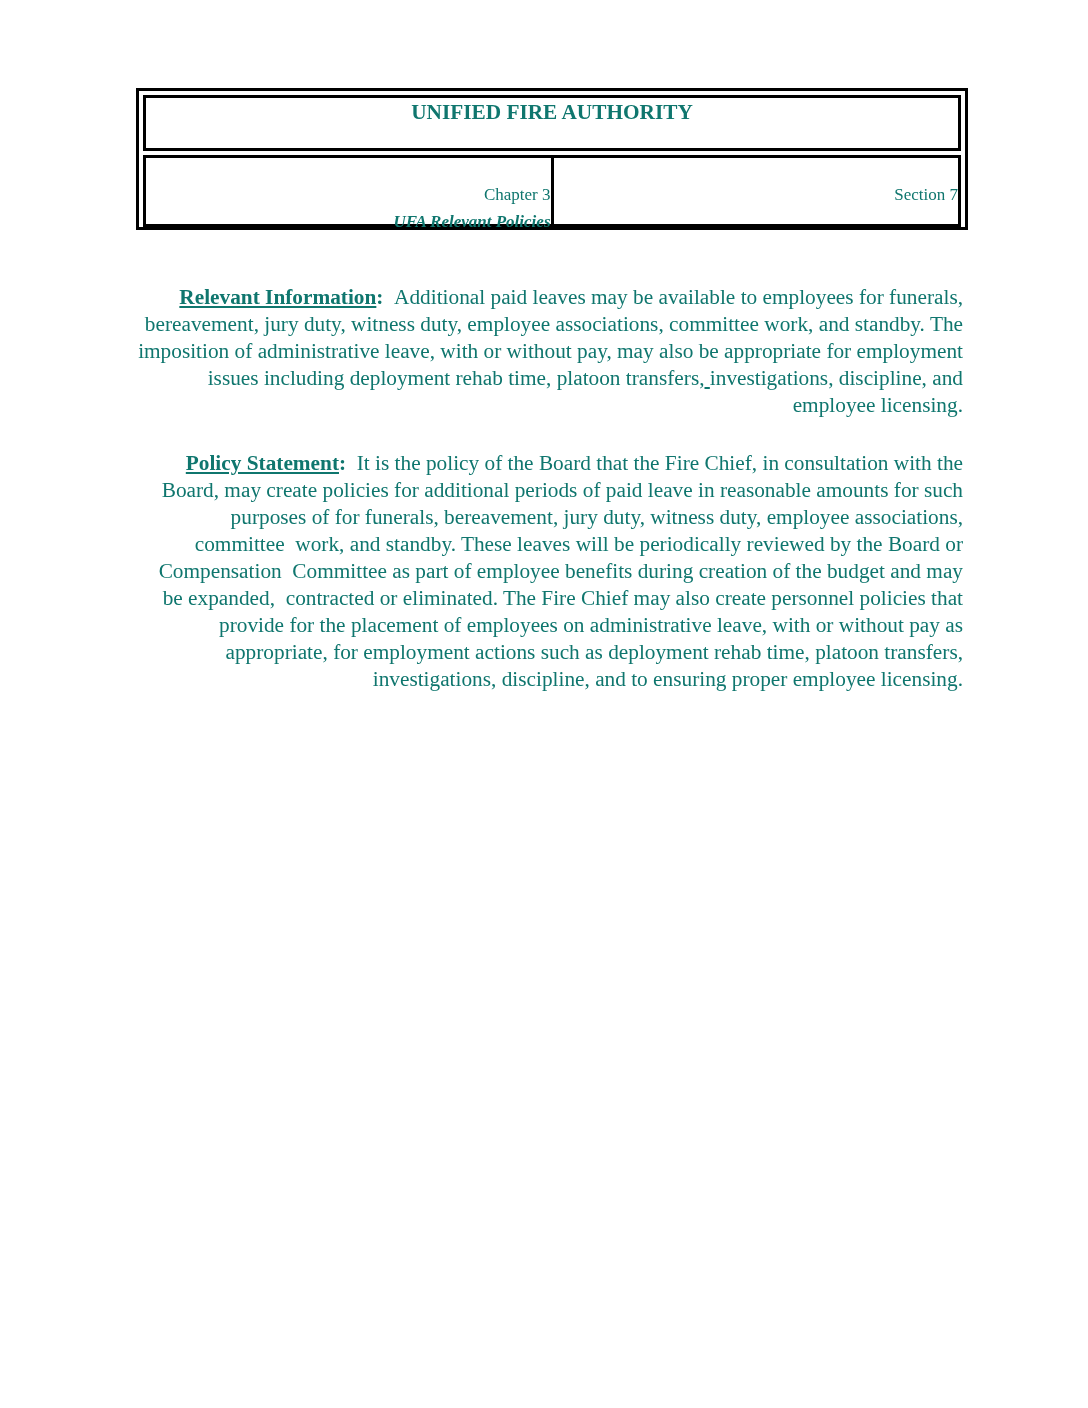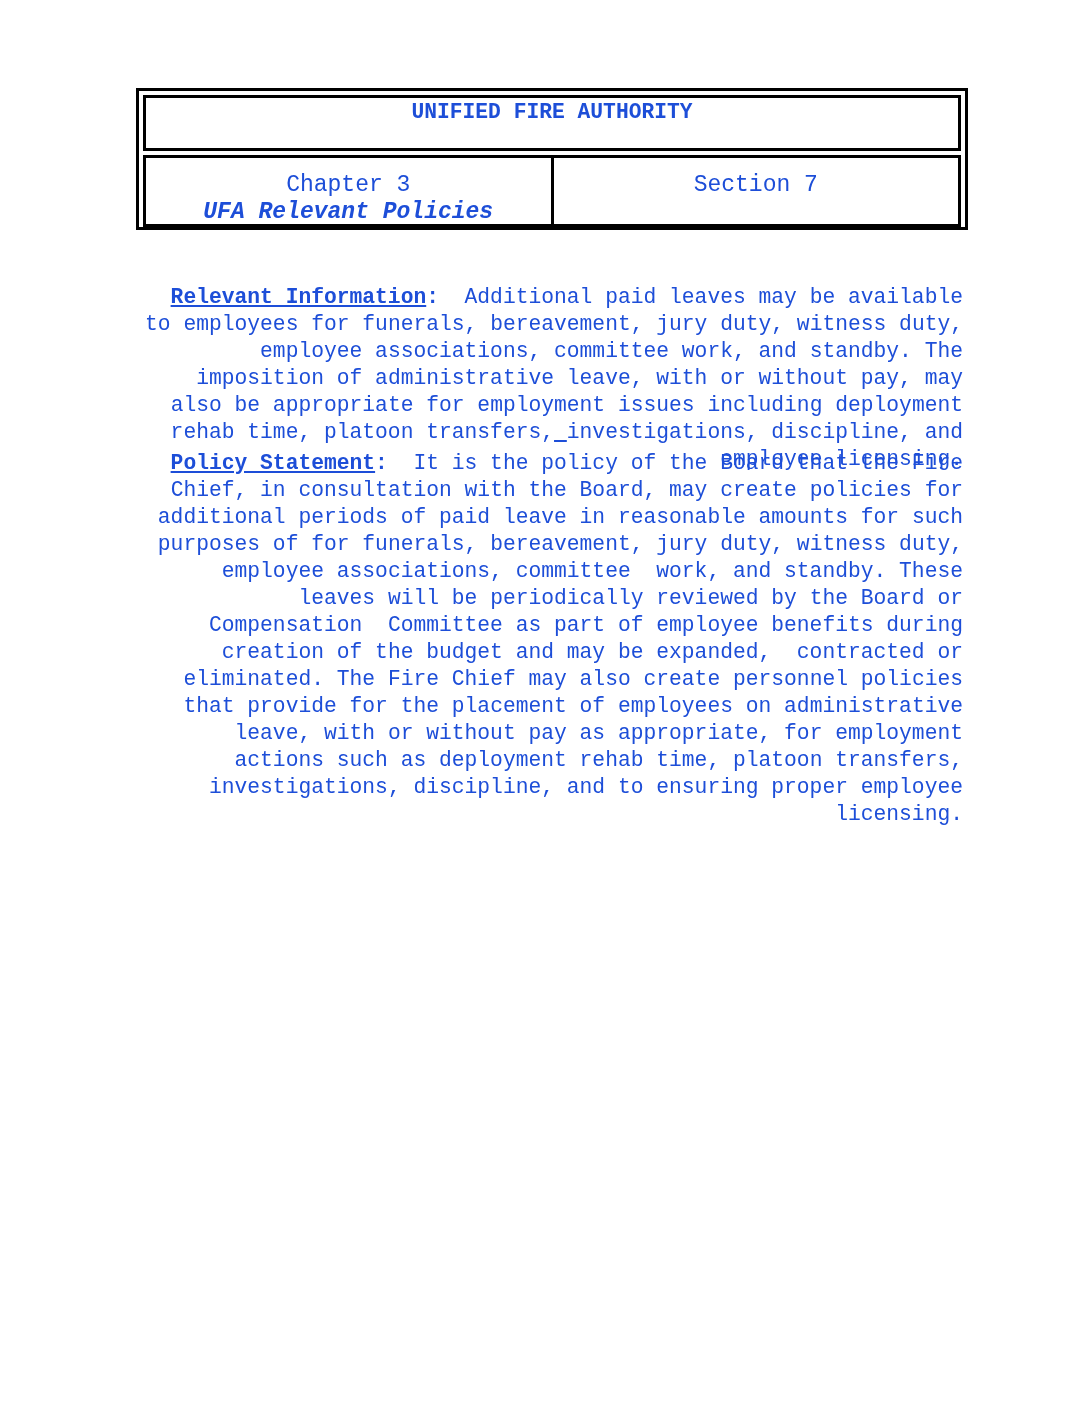--- a/index.html
+++ b/index.html
@@ -8,8 +8,8 @@
     width: 1088px;
     height: 1252px;
     background: #ffffff;
-    font-family: Liberation Mono, monospace;
-    color: #1d4ed8;
+    font-family: Liberation Serif, serif;
+    color: #0f766e;
     overflow: hidden;
   }
   

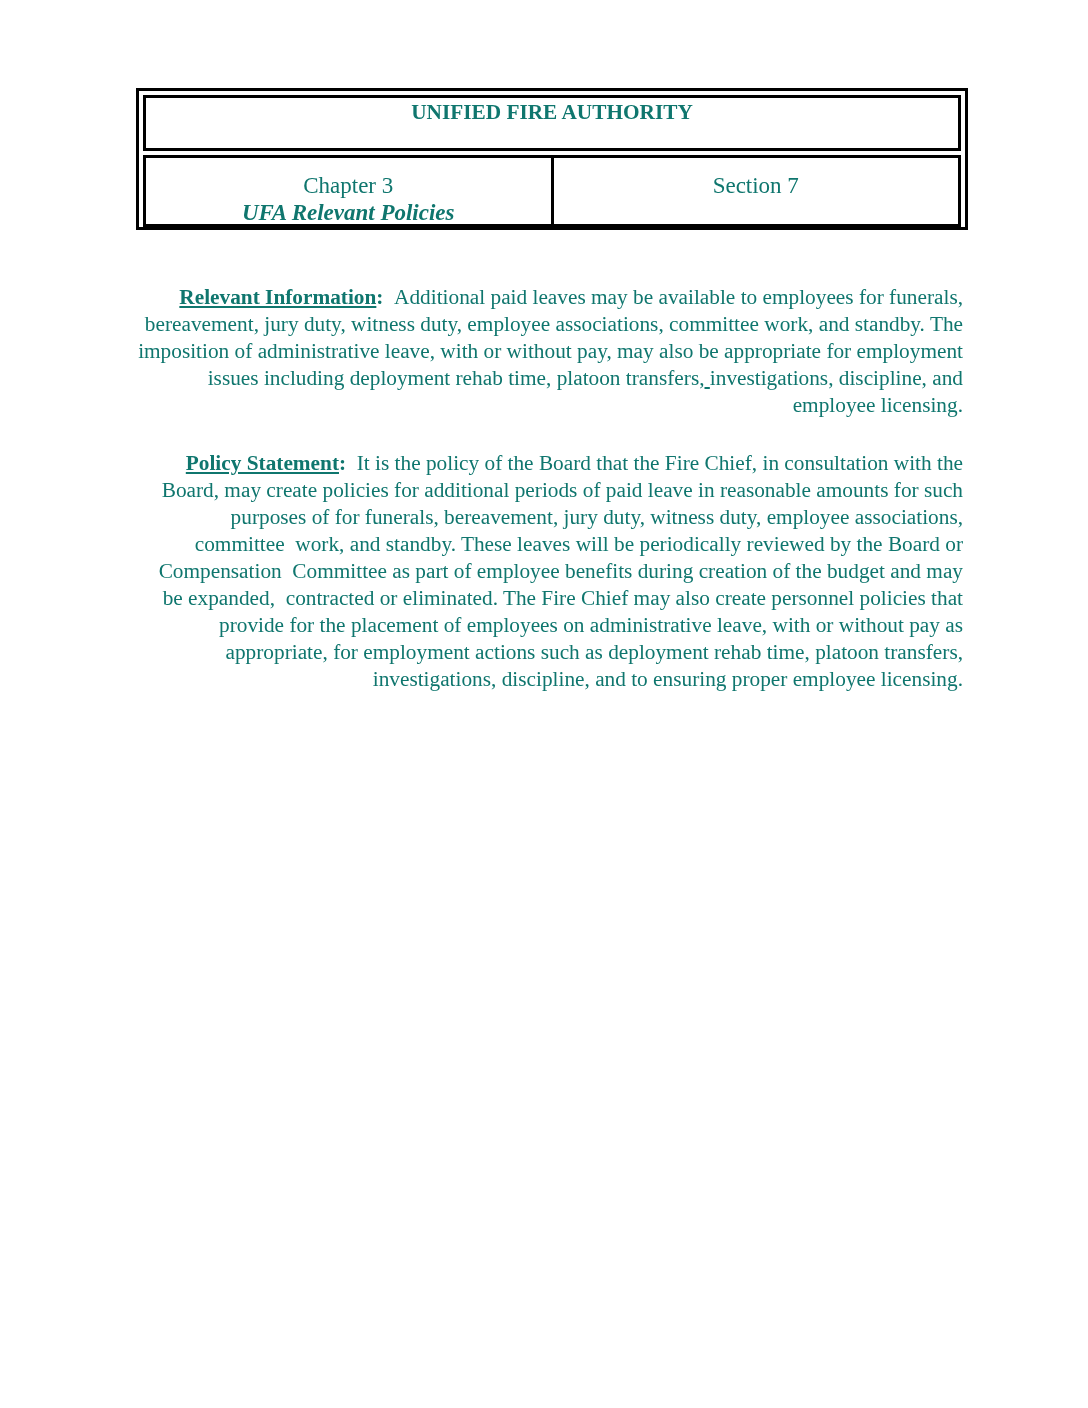--- a/index.html
+++ b/index.html
@@ -41,10 +41,10 @@
   }
   .chapter-cell {
     flex: 1;
-    text-align: center;
-    font-size: 23px;
+    text-align: right;
+    font-size: 17px;
     line-height: 27px;
-    padding-top: 14px;
+    padding-top: 23px;
   }
   .chapter-cell.left { border-right: 3px solid #000000; }
   .cell-sub { font-weight: bold; font-style: italic; }

